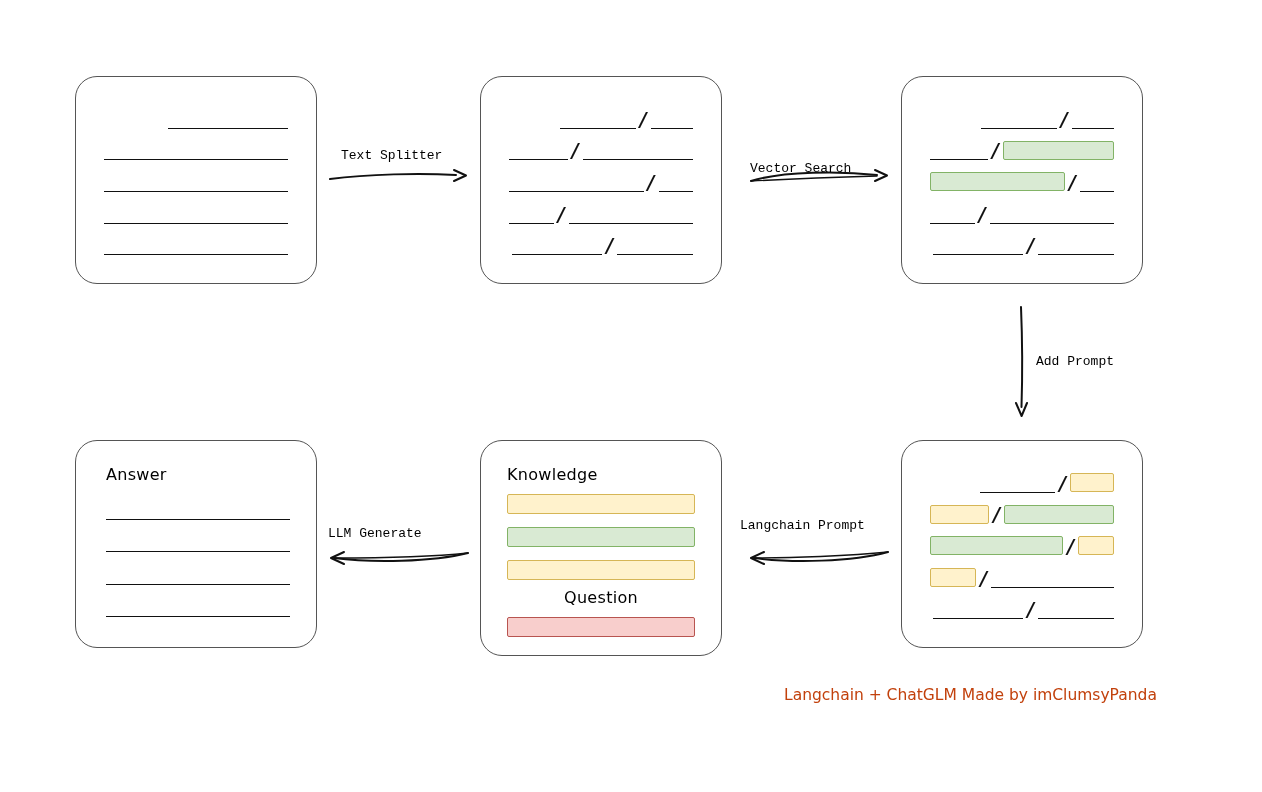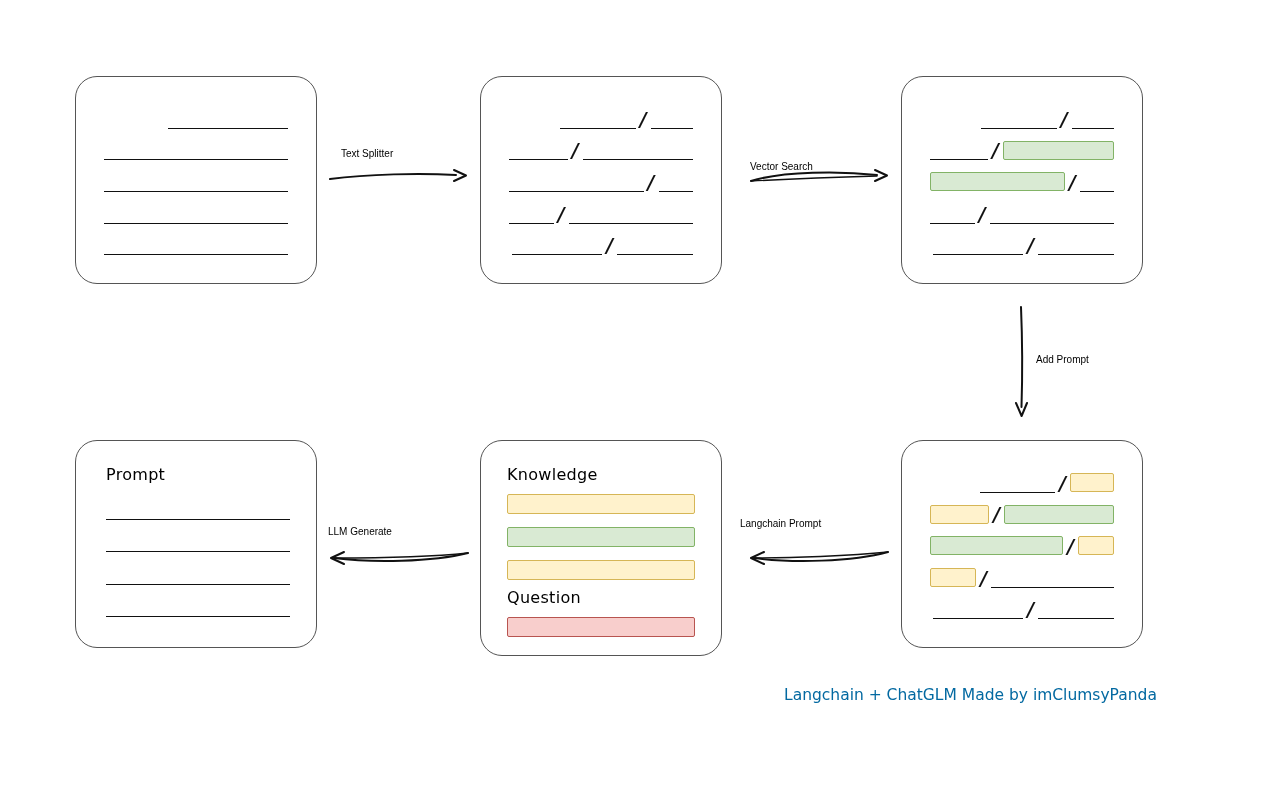--- a/index.html
+++ b/index.html
@@ -112,8 +112,8 @@
   .arrow svg { display: block; overflow: visible; }
   .arrow-label {
     position: absolute;
-    font-family: Liberation Sans, sans-serif;
-    font-size: 10px;
+    font-family: Liberation Mono, monospace;
+    font-size: 13px;
     white-space: nowrap;
     color: #000;
   }

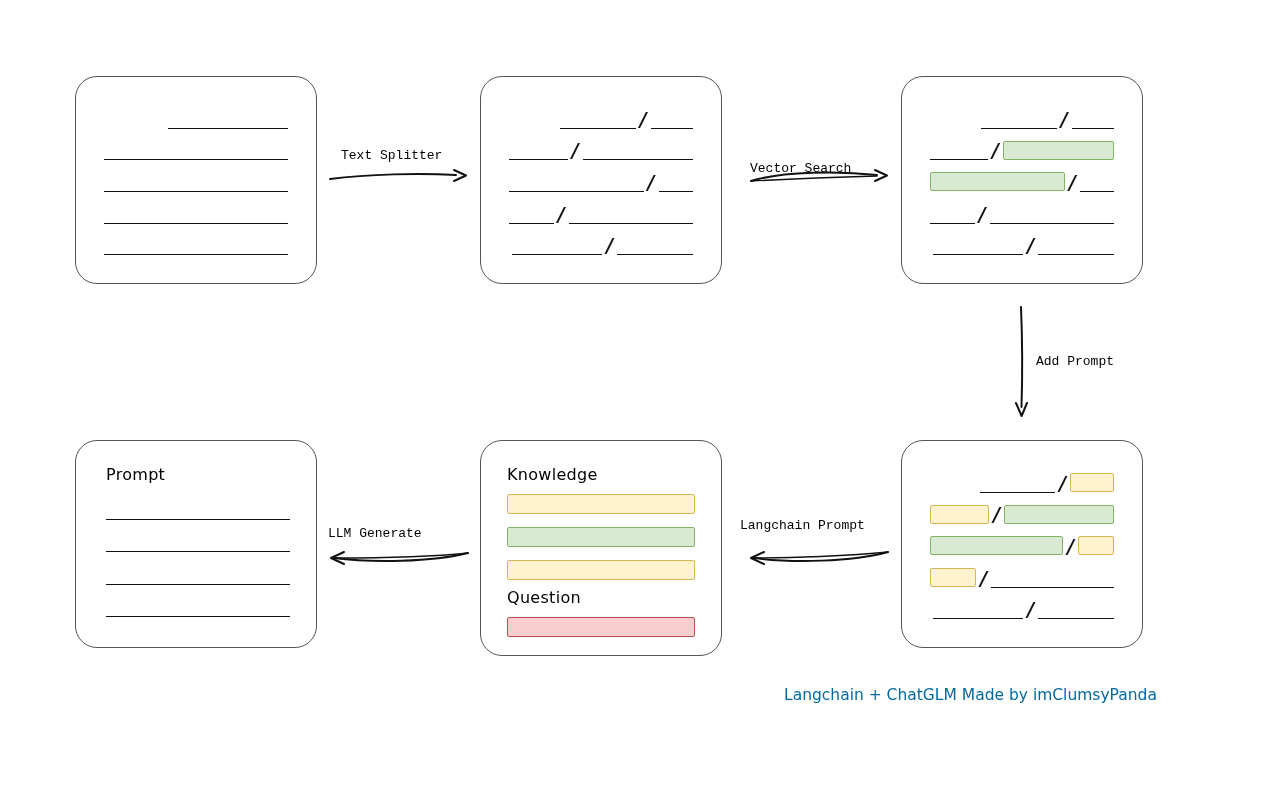--- a/index.html
+++ b/index.html
@@ -272,7 +272,7 @@
 
 <div class="box" style="left:75px; top:440px; width:242px; height:208px;">
   <div class="box-inner" style="padding:24px 26px 24px 30px;">
-    <div class="box-label">Prompt</div>
+    <div class="box-label">Answer</div>
     <div class="rows" style="flex:1 1 auto; padding-top:6px;">
         <div class="row">
           <div class="seg-rule" style="flex: 100 0 0px;"></div>

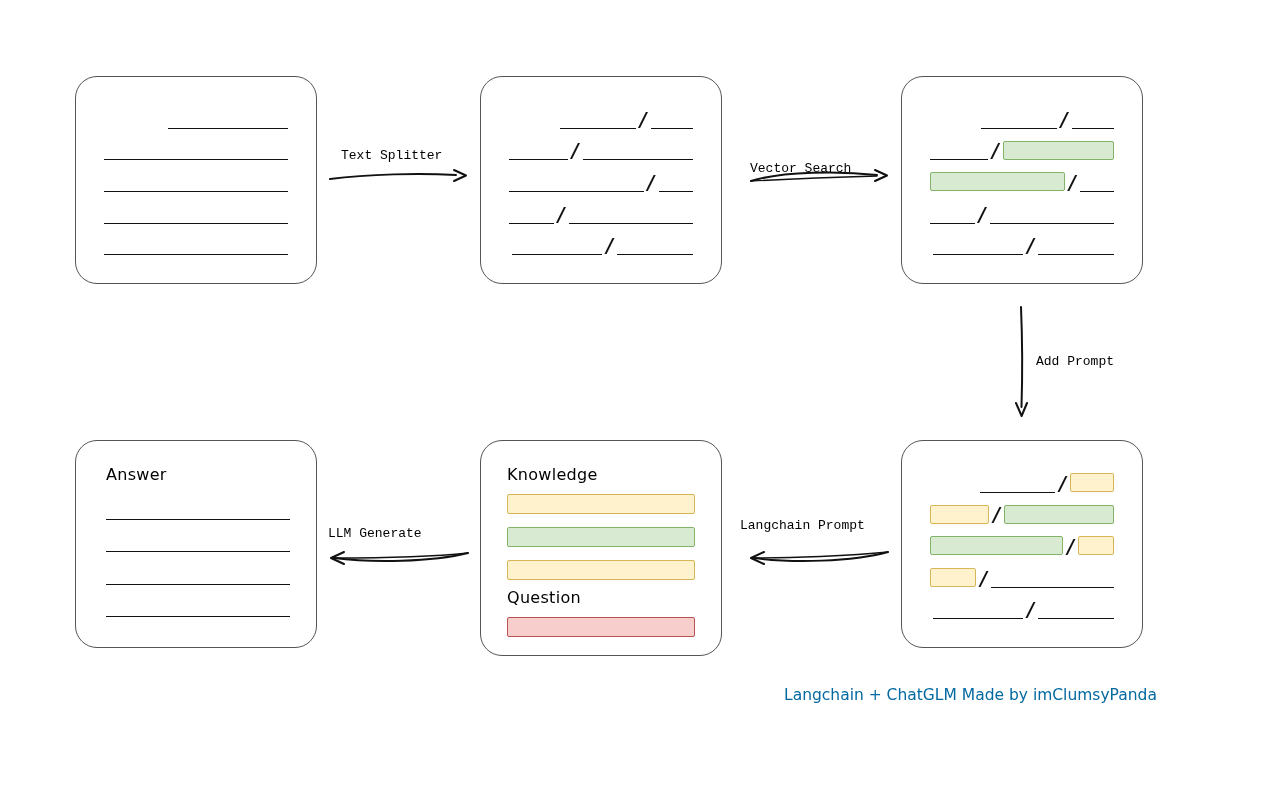--- a/index.html
+++ b/index.html
@@ -263,7 +263,7 @@
         <div class="bar pill-green"></div>
         <div class="bar pill-yellow"></div>
       </div>
-    <div class="box-label" style="margin-top:4px;">Question</div>
+    <div class="box-label" style="margin-top:4px;text-align:center;">Question</div>
     <div class="bar-stack">
         <div class="bar pill-red"></div>
       </div>

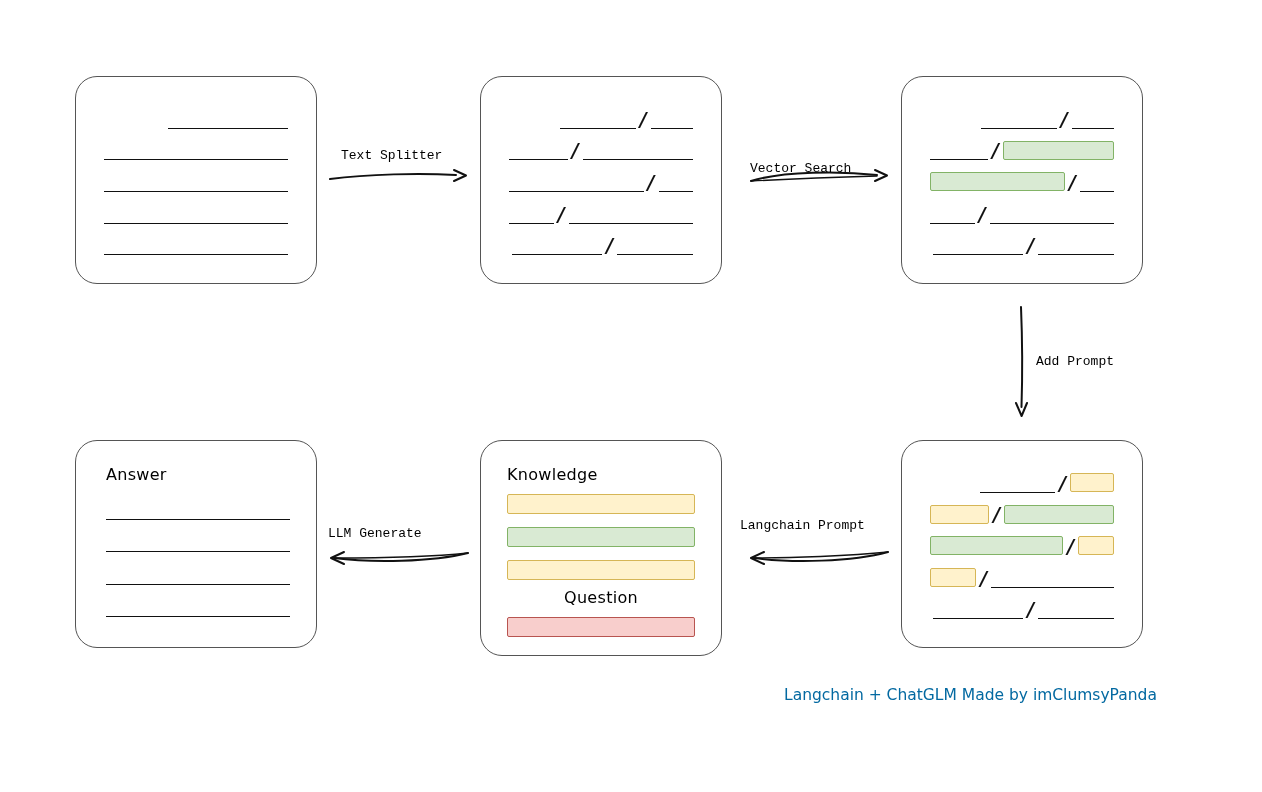--- a/index.html
+++ b/index.html
@@ -124,7 +124,7 @@
     font-family: "DejaVu Sans", sans-serif;
     font-size: 15.5px;
     white-space: nowrap;
-    color: #0369a1;
+    color: #c2410c;
   }
 </style>
 </head>

